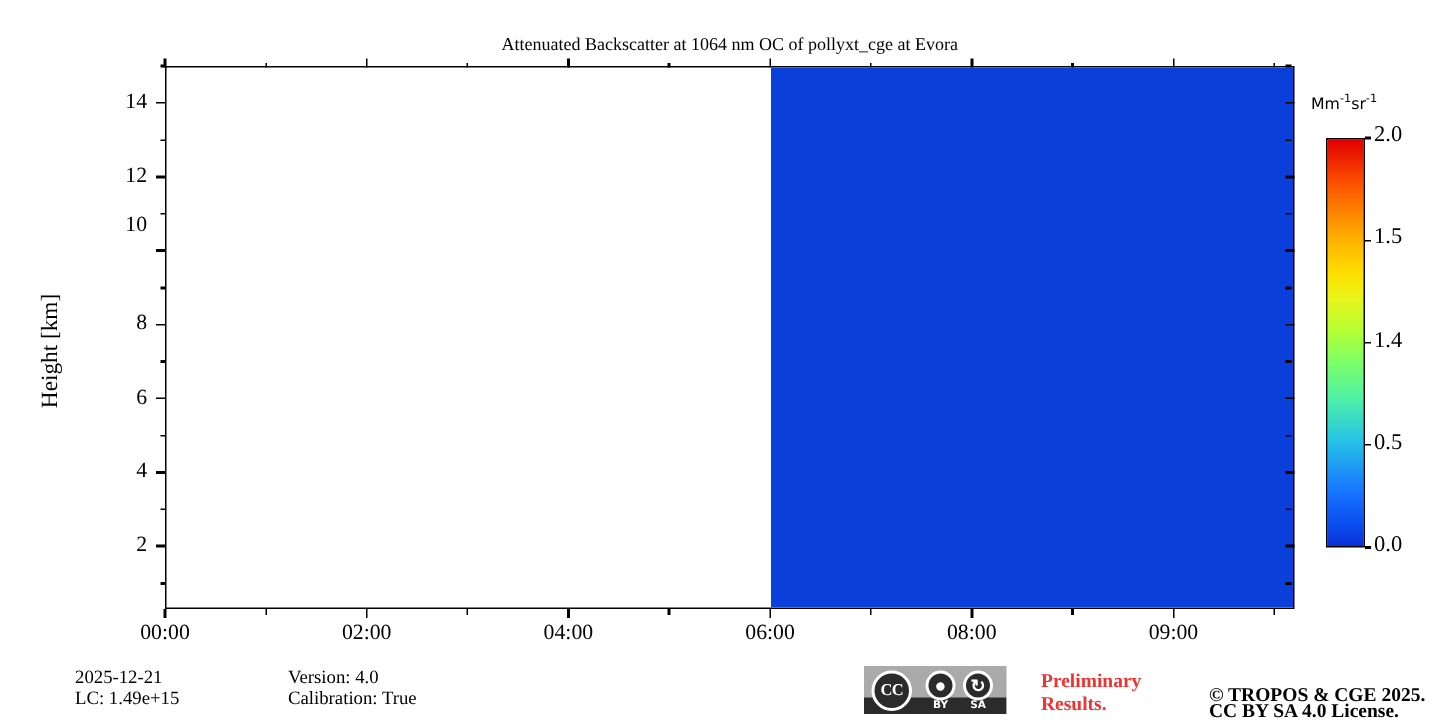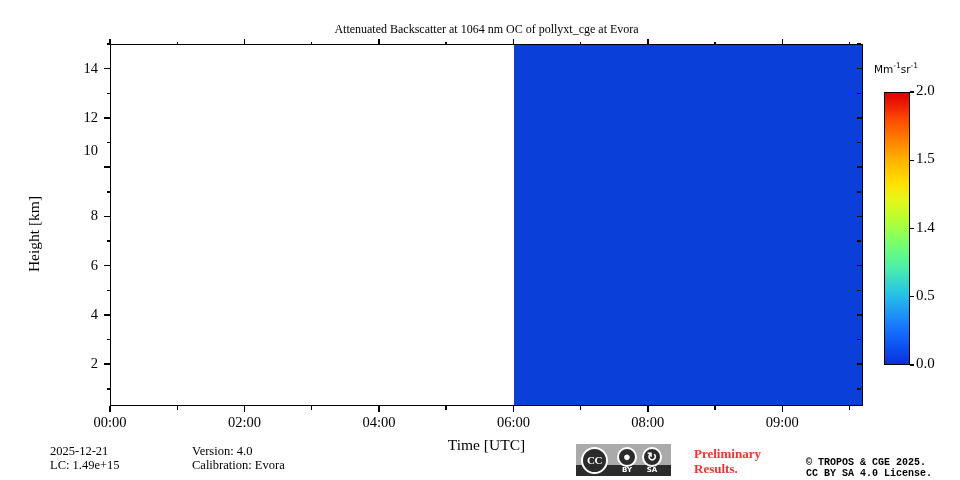--- a/index.html
+++ b/index.html
@@ -305,7 +305,6 @@
       <div class="ytick-r minor" style="top: 43.4px;"></div>
     </div>
 
-  <div id="xlabel">Time [UTC]</div>
   <div id="ylabel">Height [km]</div>
 
   <div id="cb-unit">Mm<sup>-1</sup>sr<sup>-1</sup></div>

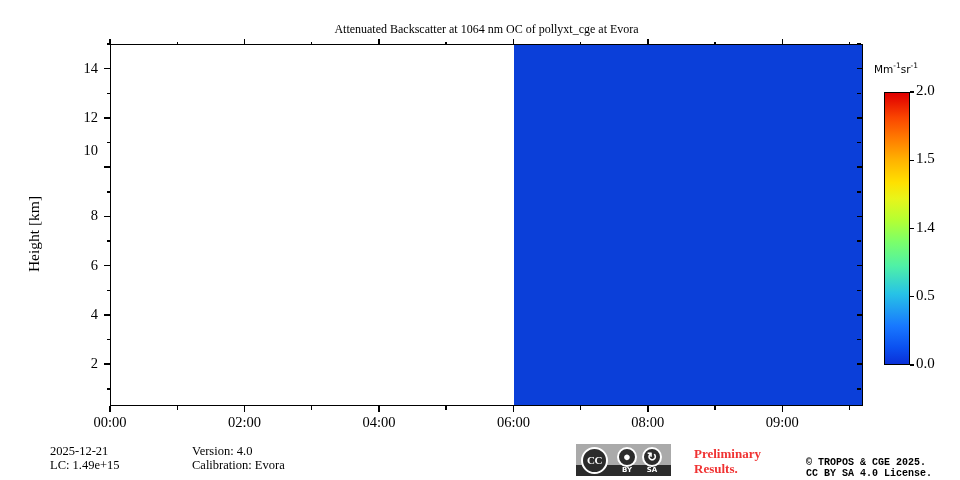--- a/index.html
+++ b/index.html
@@ -325,7 +325,7 @@
   <div class="foot" id="foot-date">2025-12-21</div>
   <div class="foot" id="foot-lc">LC: 1.49e+15</div>
   <div class="foot" id="foot-version">Version: 4.0</div>
-  <div class="foot" id="foot-calib">Calibration: Evora</div>
+  <div class="foot" id="foot-calib">Calibration: True</div>
 
   <div id="cc-badge">
     <div class="strip"></div>

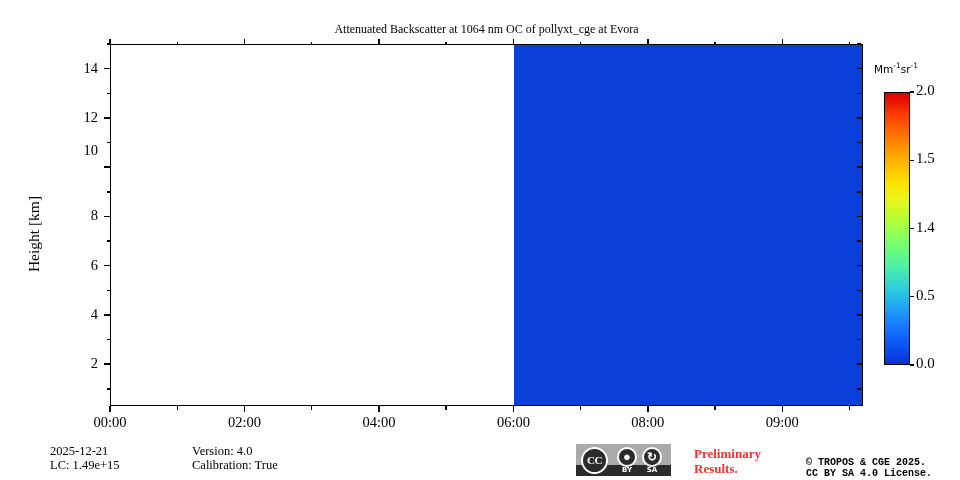--- a/index.html
+++ b/index.html
@@ -162,11 +162,11 @@
   #copyright{
     position:absolute;
     left:806px; top:457px;
-    font-size:10px;
+    font-size:13px;
     font-weight:bold;
     color:#000;
     line-height:11px;
-    font-family:Liberation Mono, monospace;
+    font-family:Liberation Serif, serif;
     white-space:nowrap;
   }
 

